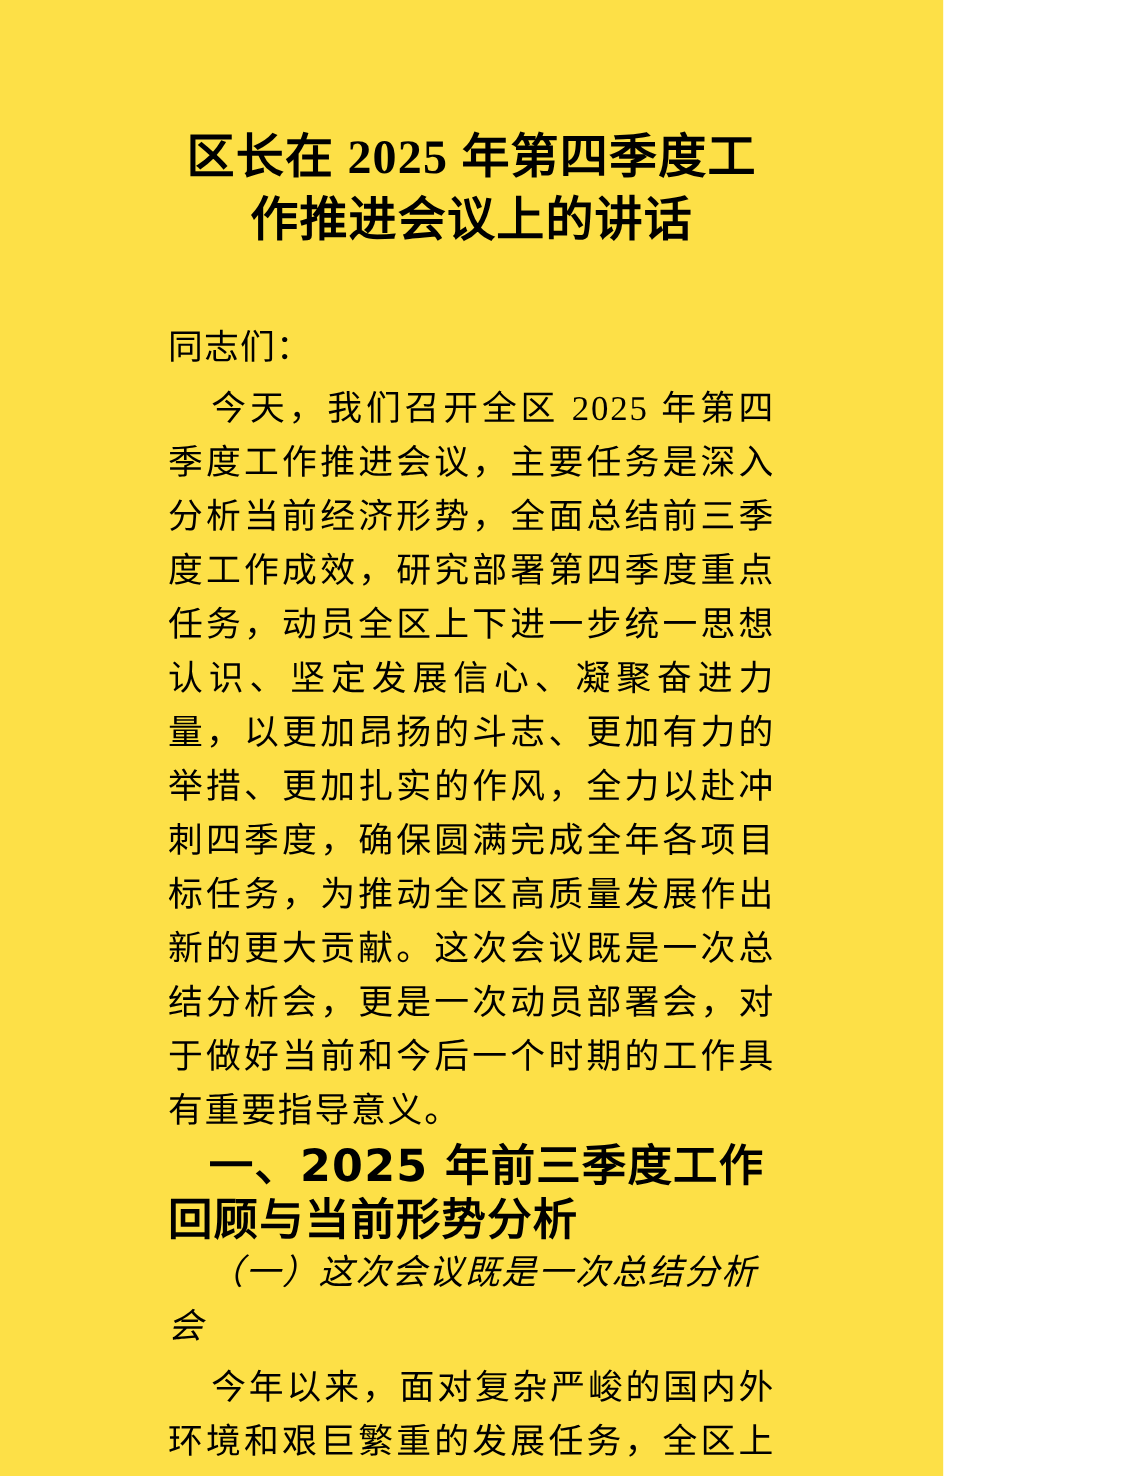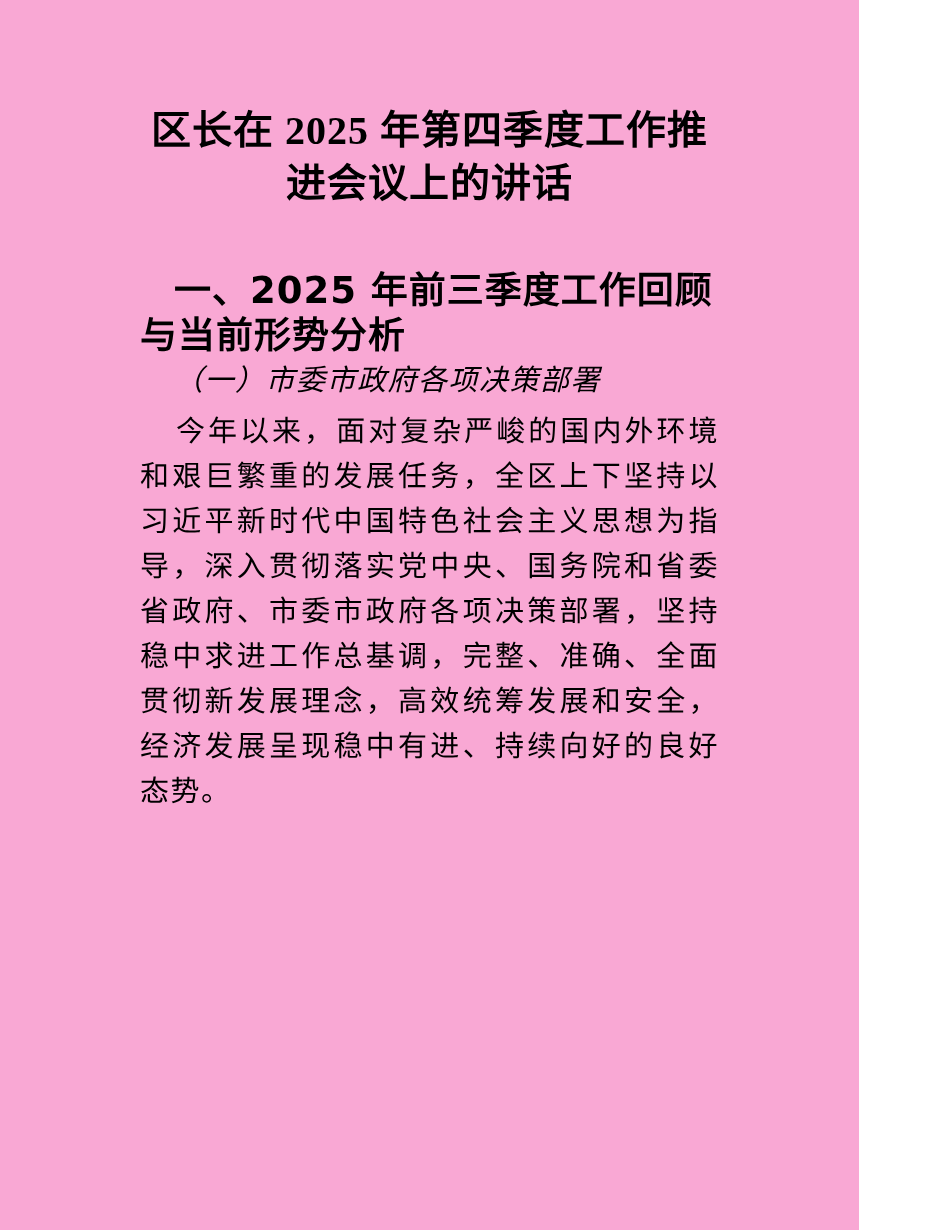--- a/index.html
+++ b/index.html
@@ -9,10 +9,10 @@
   }
   .page {
     position: relative;
-    width: 859px;
+    width: 786px;
     height: 1230px;
     box-sizing: border-box;
-    background: #f9a8d4;
+    background: #fde047;
     color: #000000;
     padding: 104px 140px 0 140px;
     overflow: hidden;

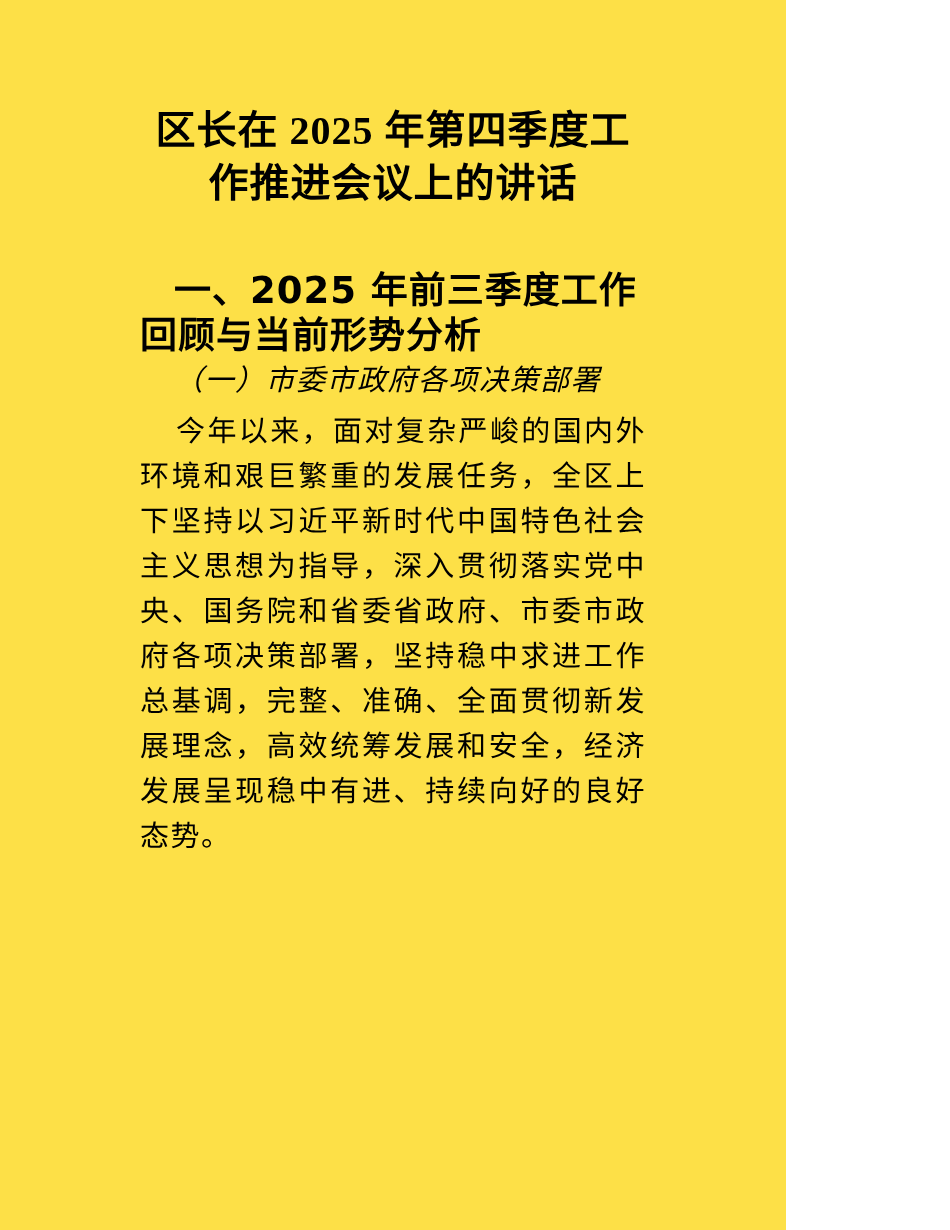--- a/index.html
+++ b/index.html
@@ -69,6 +69,7 @@
 
   <h1 class="title">区长在 2025 年第四季度工作推进会议上的讲话</h1>
 
+  <p class="salutation">同志们：</p>
 
 
   <h2 class="h-section">一、2025 年前三季度工作回顾与当前形势分析</h2>

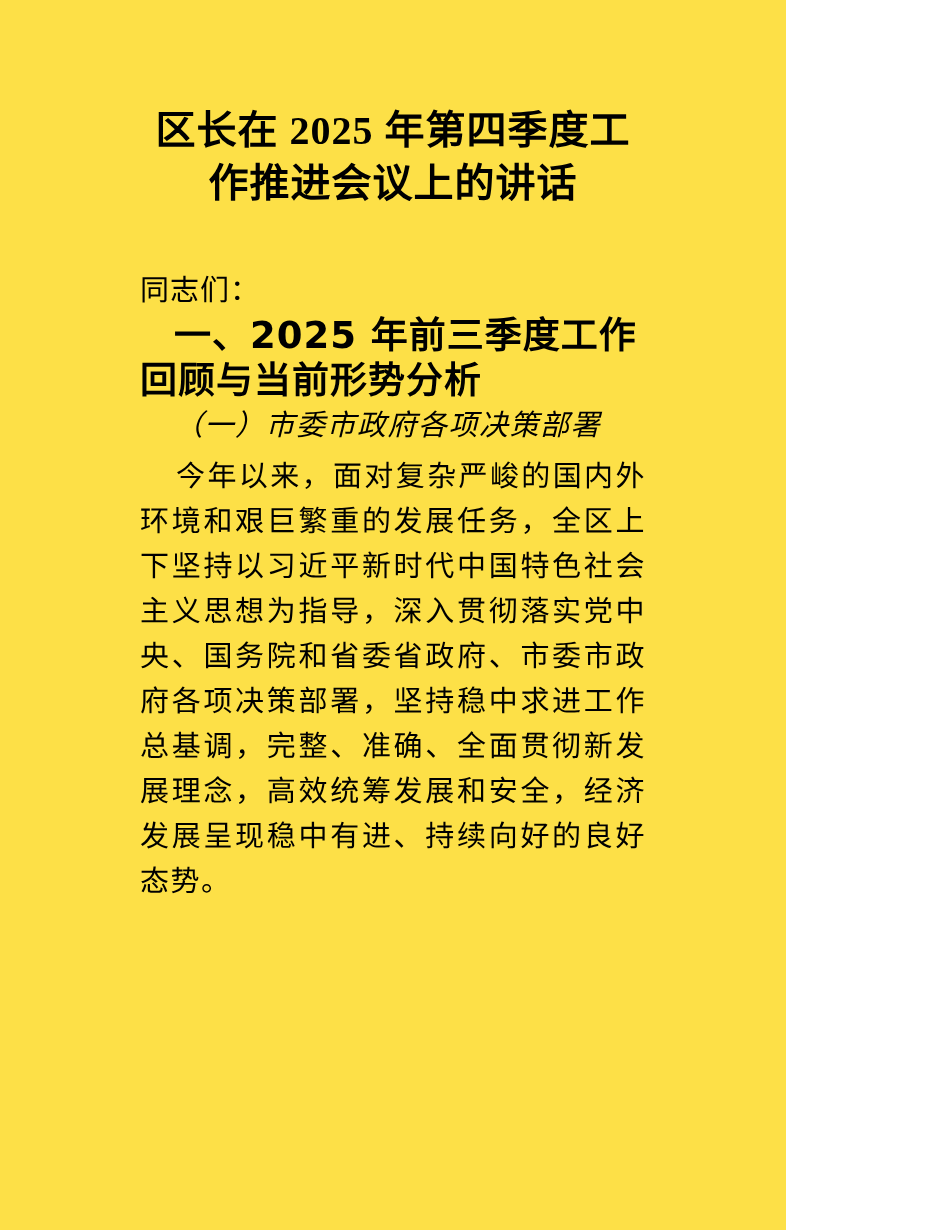--- a/index.html
+++ b/index.html
@@ -71,6 +71,7 @@
 
   <p class="salutation">同志们：</p>
 
+  <p class="para indent">今天，我们召开全区 2025 年第四季度工作推进会议，主要任务是深入分析当前经济形势，全面总结前三季度工作成效，研究部署第四季度重点任务，动员全区上下进一步统一思想认识、坚定发展信心、凝聚奋进力量，以更加昂扬的斗志、更加有力的举措、更加扎实的作风，全力以赴冲刺四季度，确保圆满完成全年各项目标任务，为推动全区高质量发展作出新的更大贡献。这次会议既是一次总结分析会，更是一次动员部署会，对于做好当前和今后一个时期的工作具有重要指导意义。</p>
 
   <h2 class="h-section">一、2025 年前三季度工作回顾与当前形势分析</h2>
 

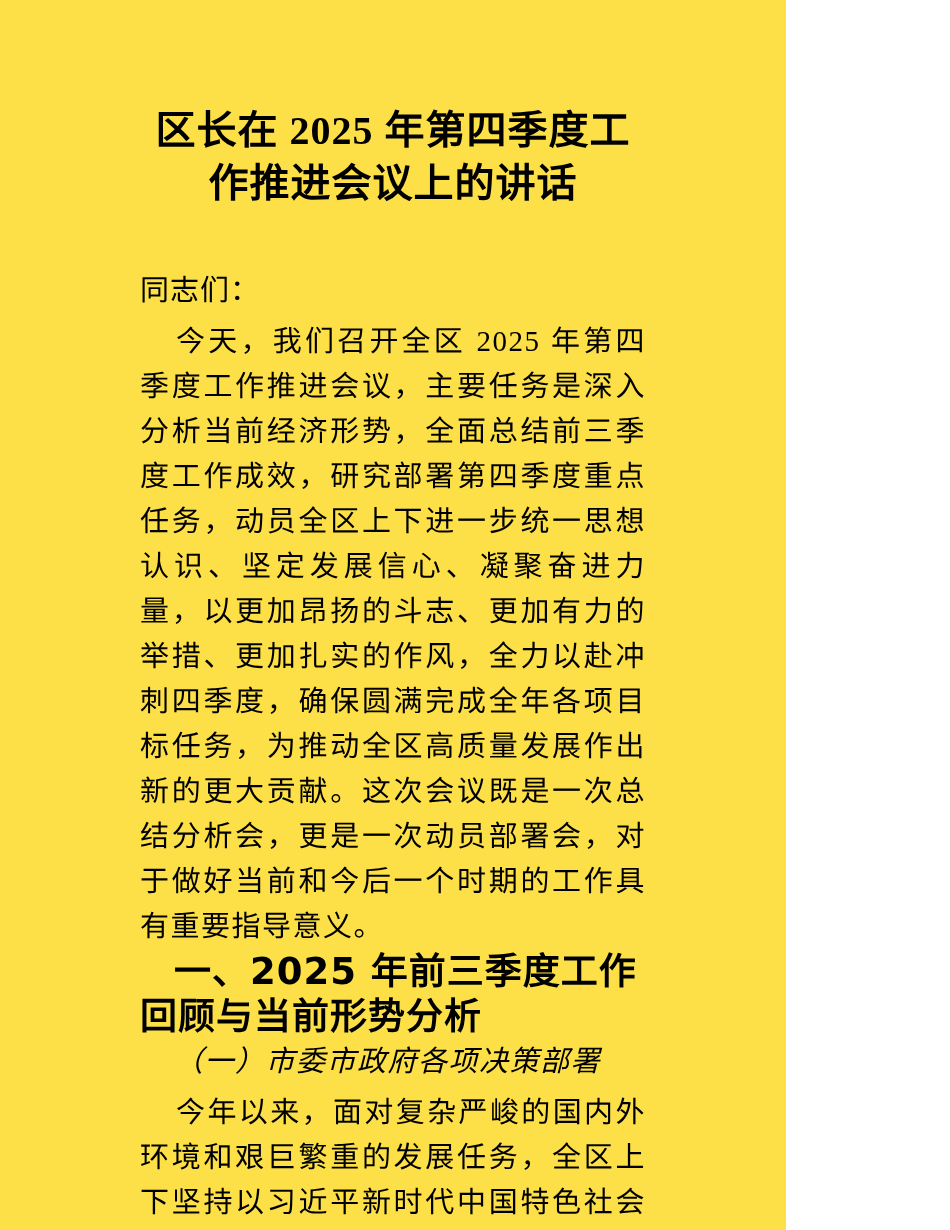--- a/index.html
+++ b/index.html
@@ -75,7 +75,7 @@
 
   <h2 class="h-section">一、2025 年前三季度工作回顾与当前形势分析</h2>
 
-  <h3 class="h-sub">（一）市委市政府各项决策部署</h3>
+  <h3 class="h-sub">（一）这次会议既是一次总结分析会</h3>
 
   <p class="para indent">今年以来，面对复杂严峻的国内外环境和艰巨繁重的发展任务，全区上下坚持以习近平新时代中国特色社会主义思想为指导，深入贯彻落实党中央、国务院和省委省政府、市委市政府各项决策部署，坚持稳中求进工作总基调，完整、准确、全面贯彻新发展理念，高效统筹发展和安全，经济发展呈现稳中有进、持续向好的良好态势。</p>
 

